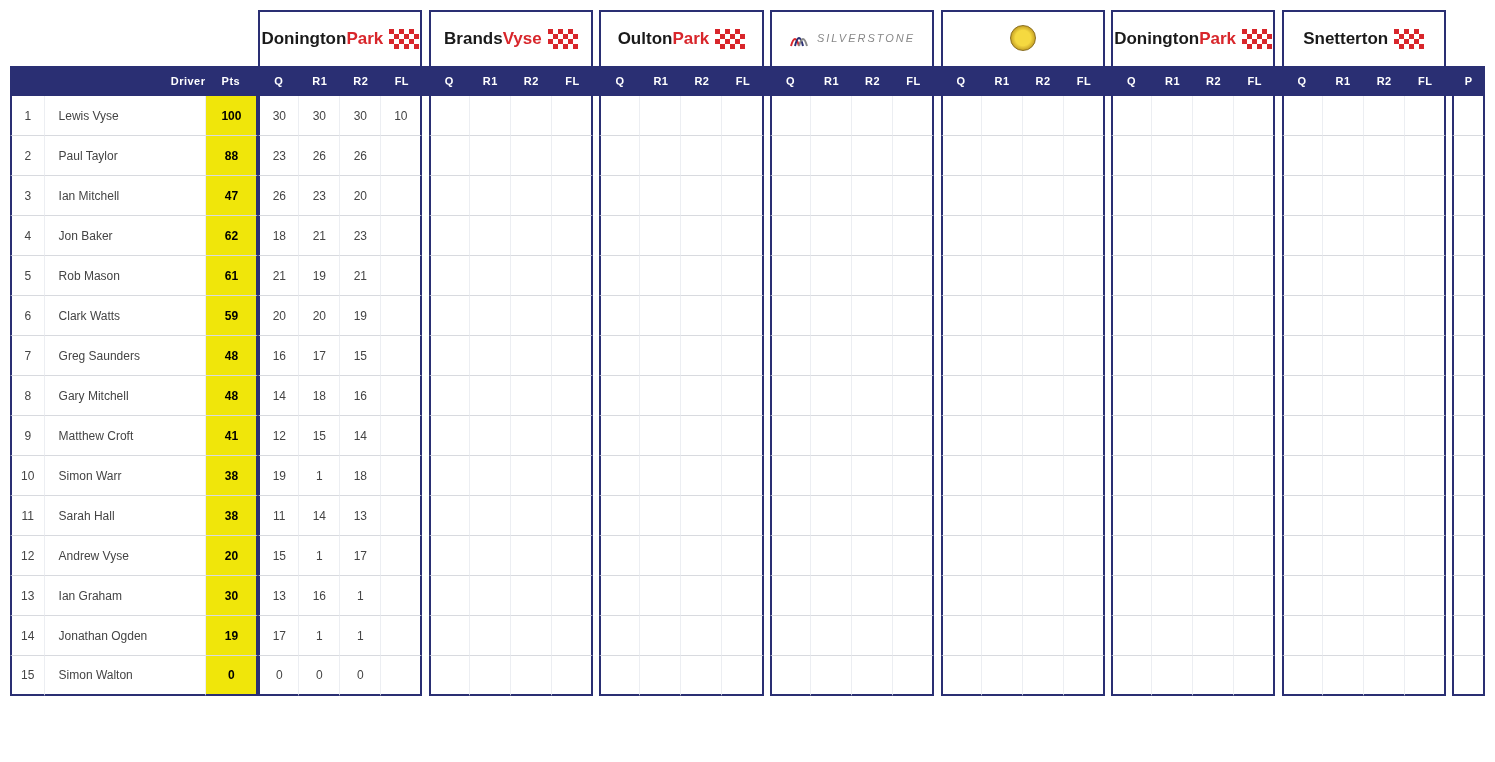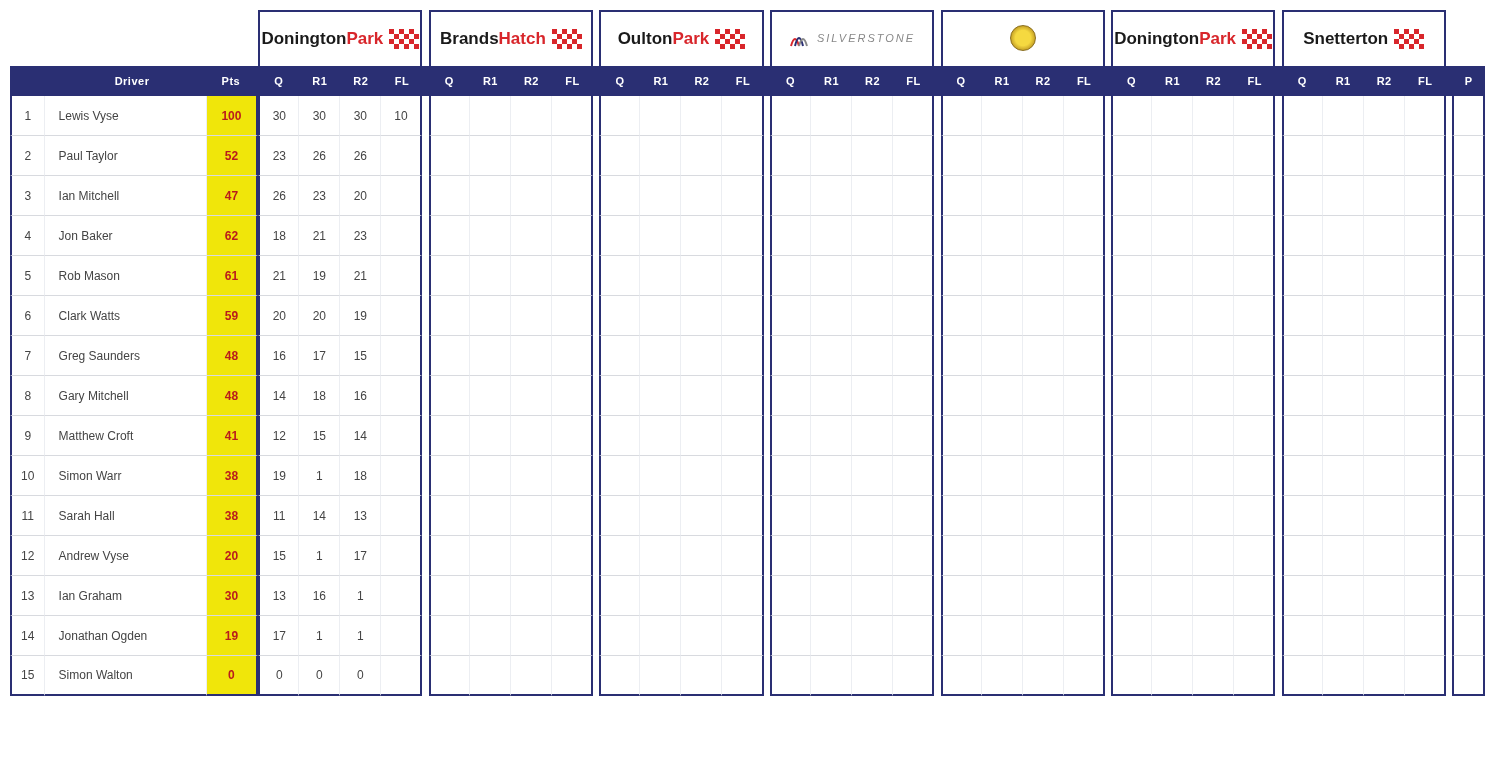--- a/index.html
+++ b/index.html
@@ -192,7 +192,7 @@
           </span></td>
     <td class="track-gap"></td>
     <td colspan="4" class="track-header"><span class="track-logo">
-            <span><span class="accent1">Brands</span><span class="accent2">Hatch</span></span> 
+            <span><span class="accent1">Brands</span><span class="accent2">Vyse</span></span> 
             <svg class="flag" width="30" height="20" viewBox="0 0 30 20">
               <g fill="#d8262b">
                 <rect x="0" y="0" width="5" height="5"></rect>

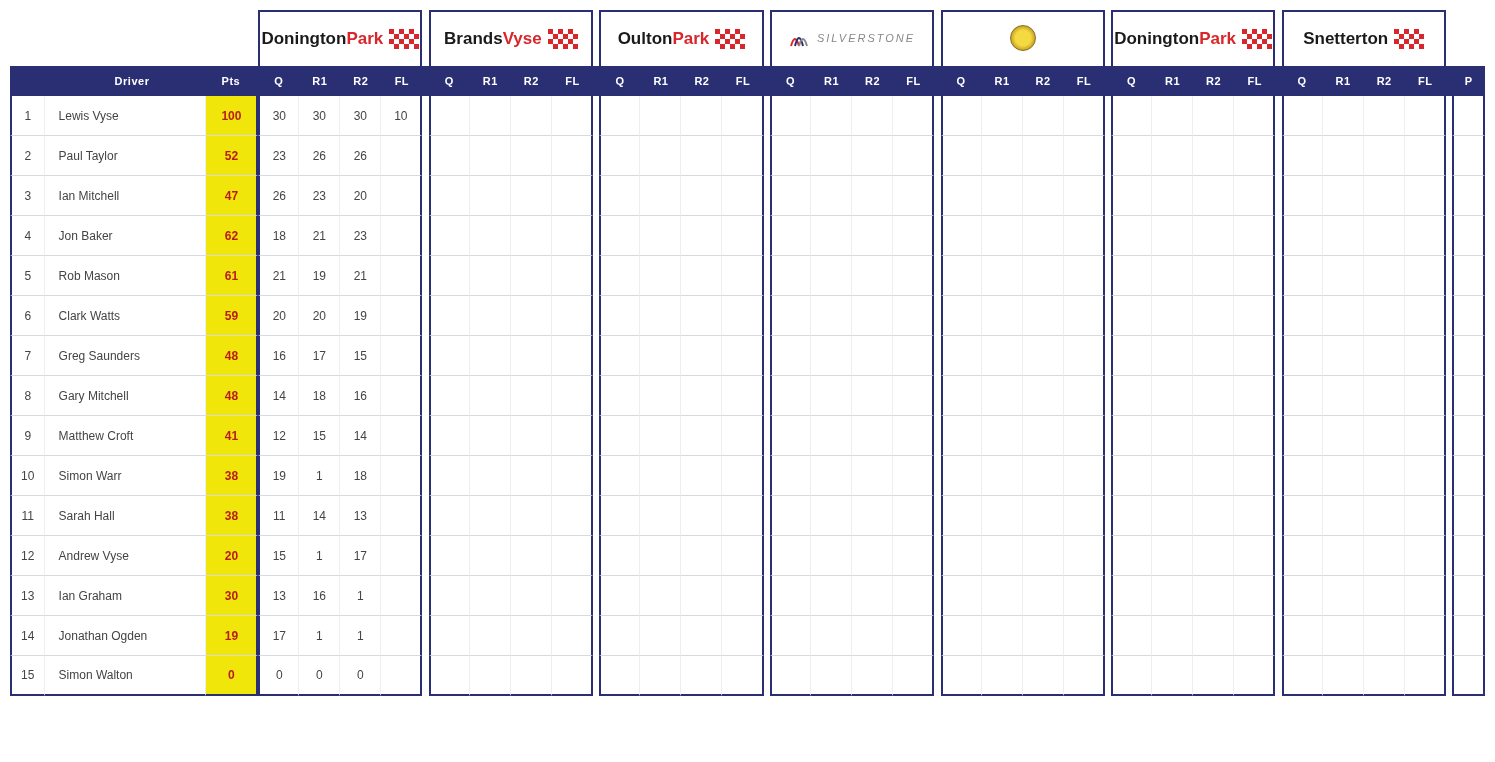--- a/index.html
+++ b/index.html
@@ -54,7 +54,7 @@
     letter-spacing: 0.5px;
   }
   .col-header-row .driver-hd {
-    text-align: center;
+    text-align: right;
     padding-left: 14px;
   }
   .col-header-row .pts-hd {

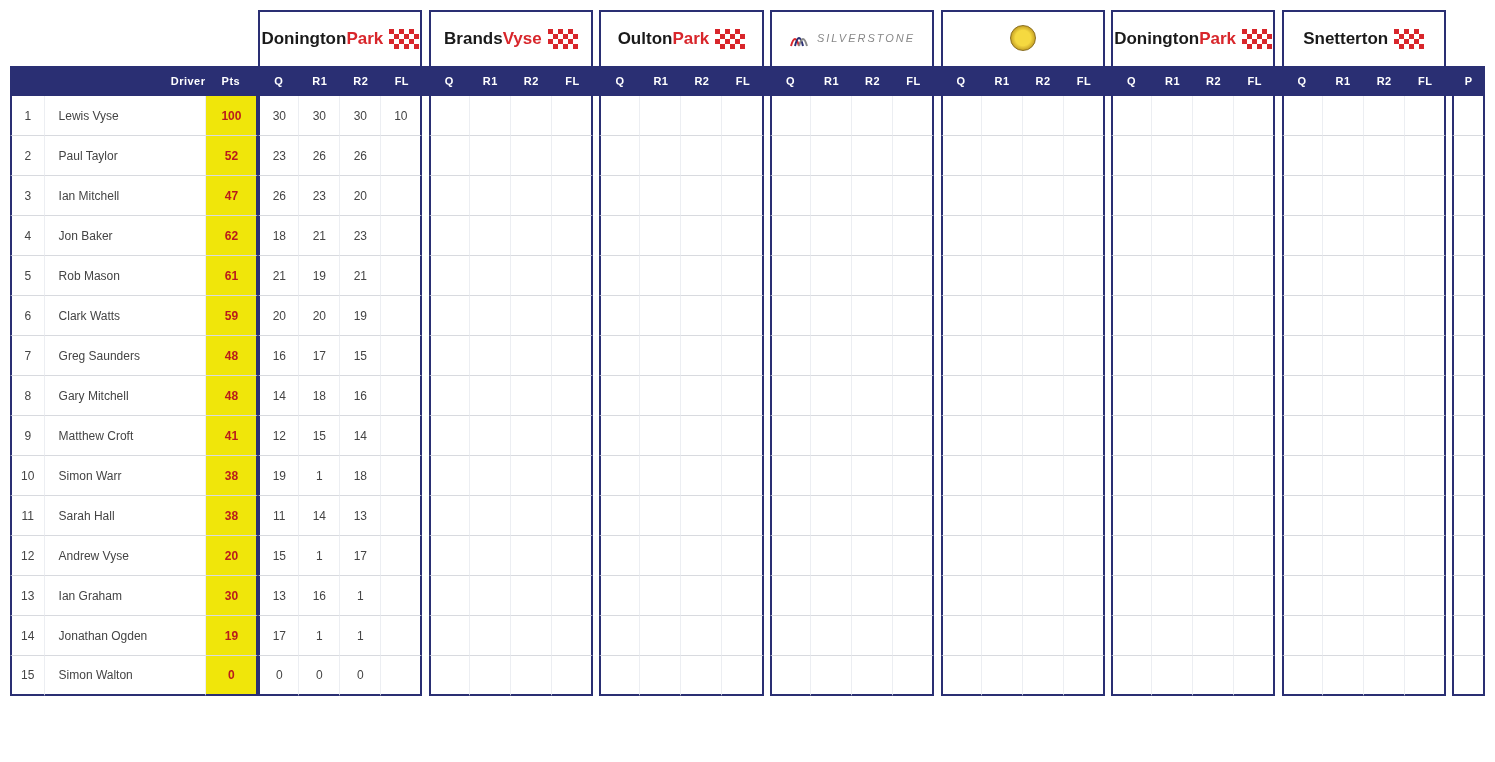--- a/index.html
+++ b/index.html
@@ -83,7 +83,7 @@
   .data-row td.pts {
     background: #f0e60a;
     font-weight: 700;
-    color: #b91c1c;
+    color: #000000;
     border-right: 2px solid #2a2f73;
   }
   .data-row td.block-end {

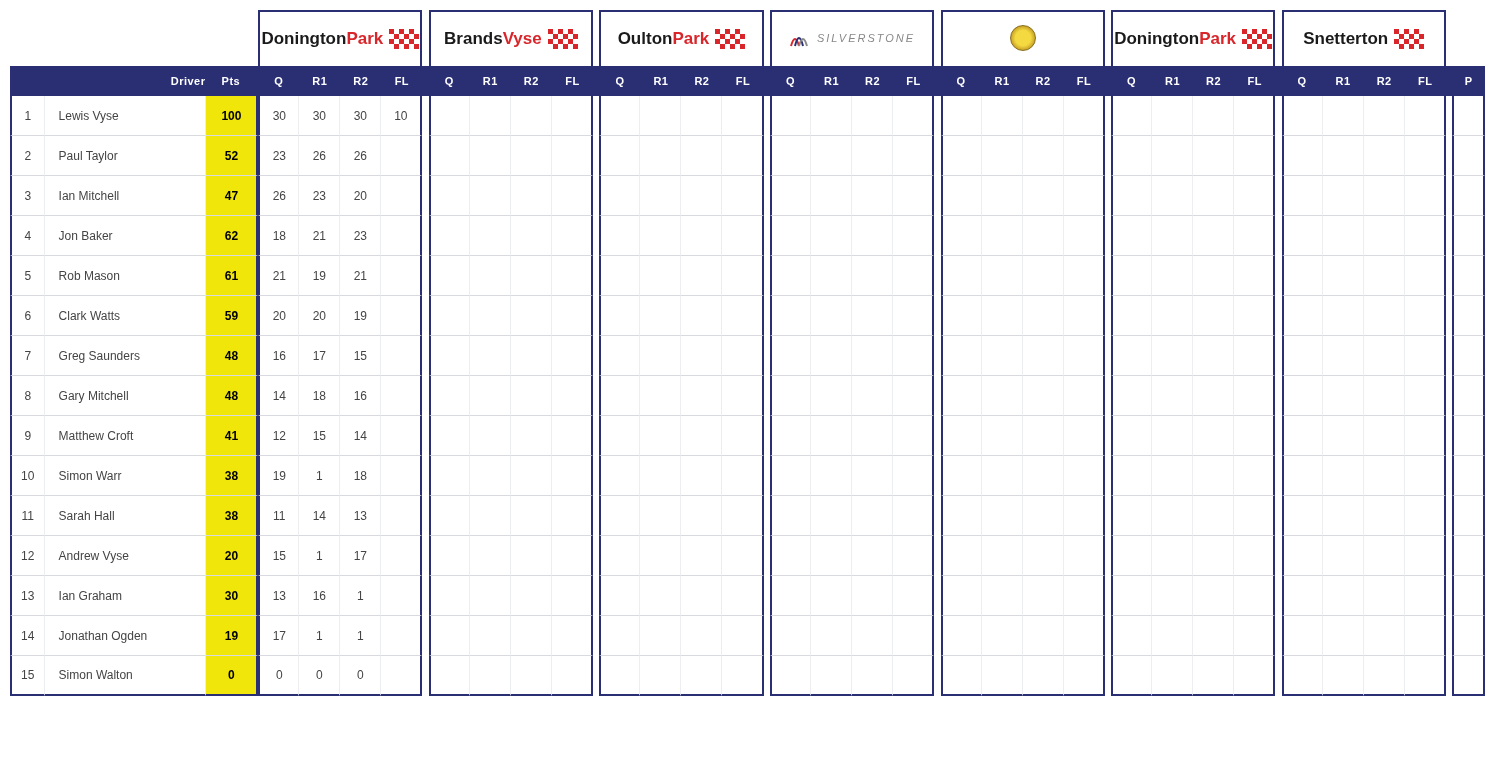--- a/index.html
+++ b/index.html
@@ -373,7 +373,7 @@
       <tr class="data-row">
         <td class="rank">2</td>
         <td class="driver">Paul Taylor</td>
-        <td class="pts">52</td>
+        <td class="pts">88</td>
         <td class=" block-start">23</td>
         <td class="">26</td>
         <td class="">26</td>

